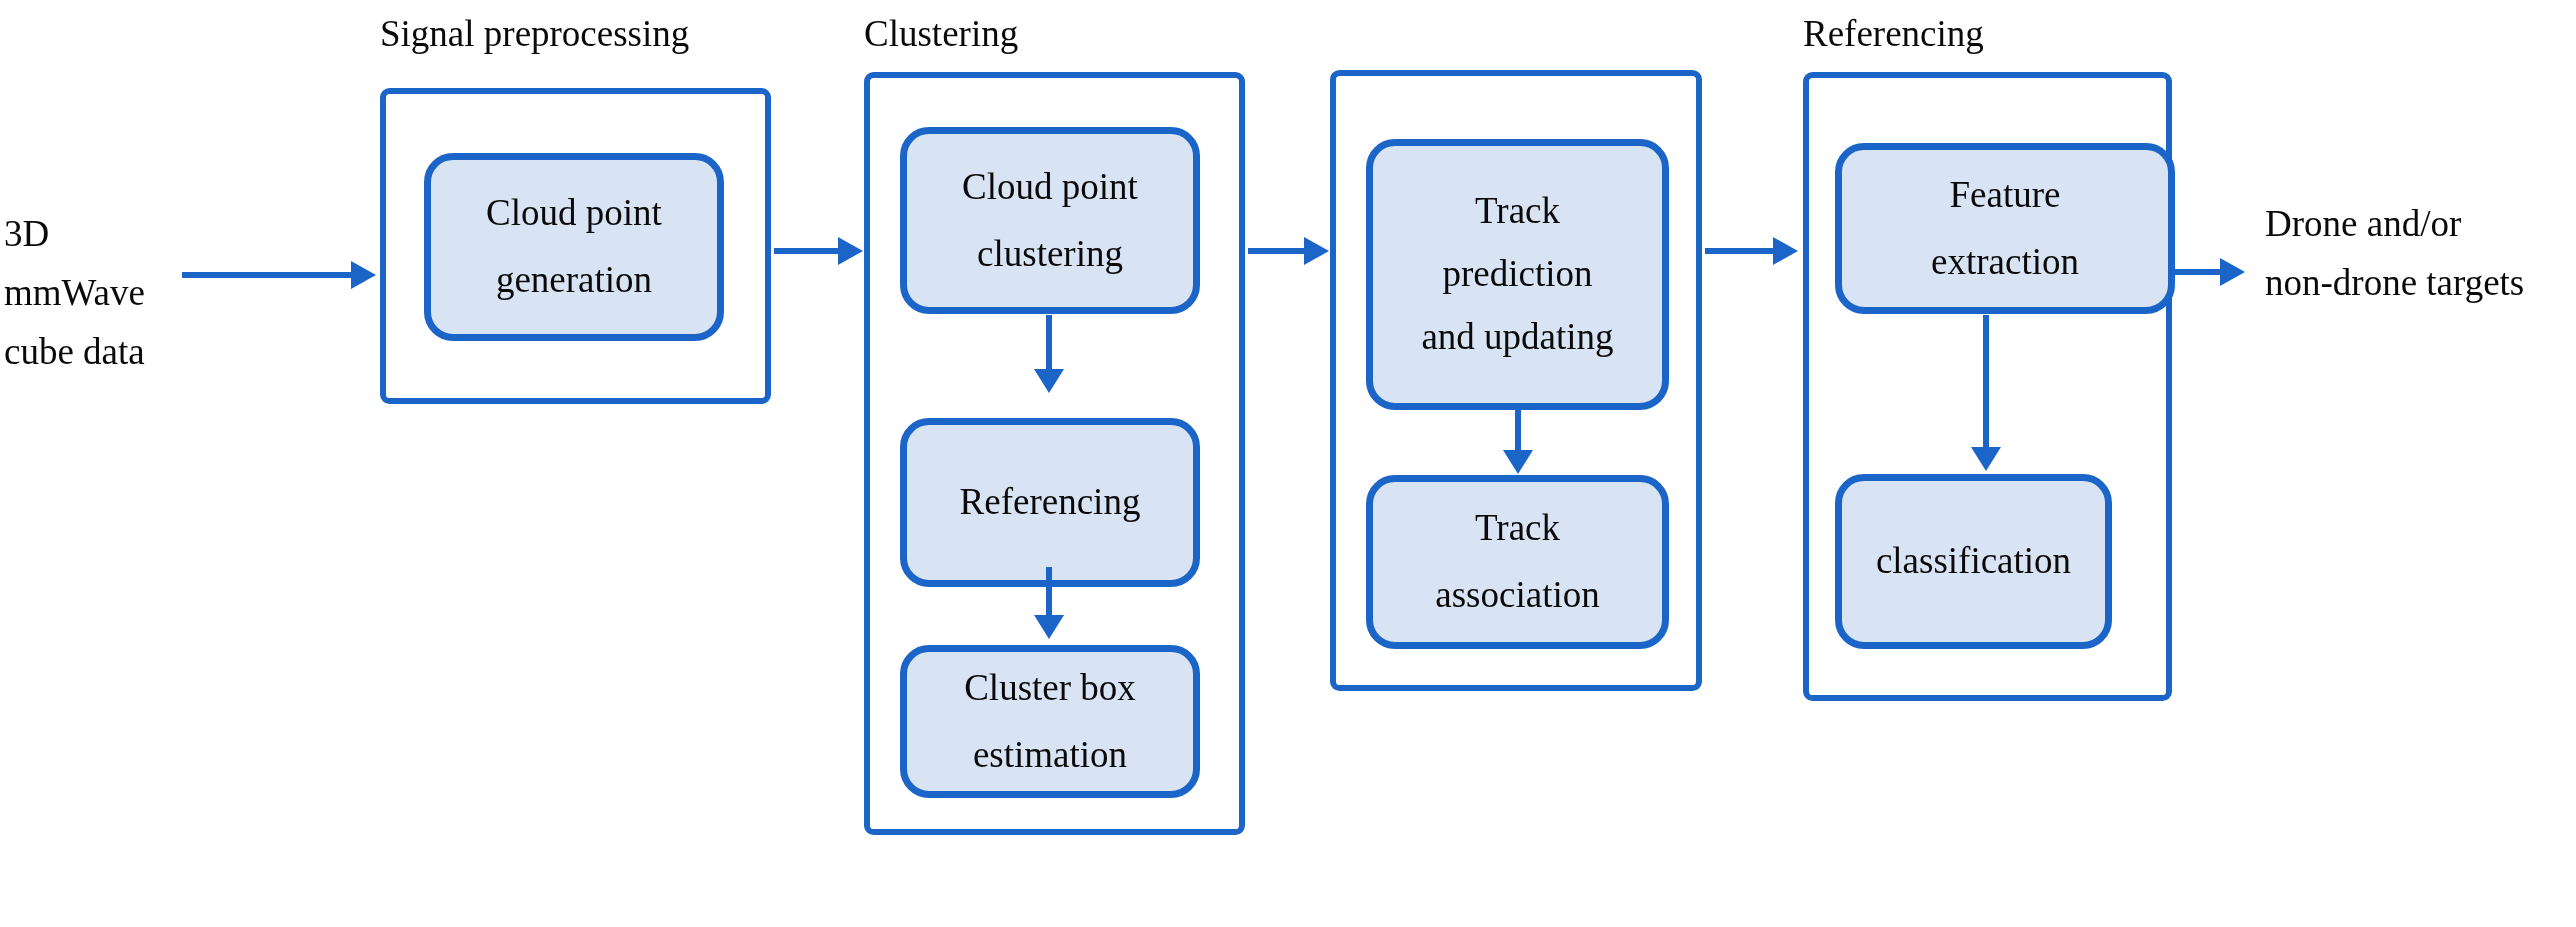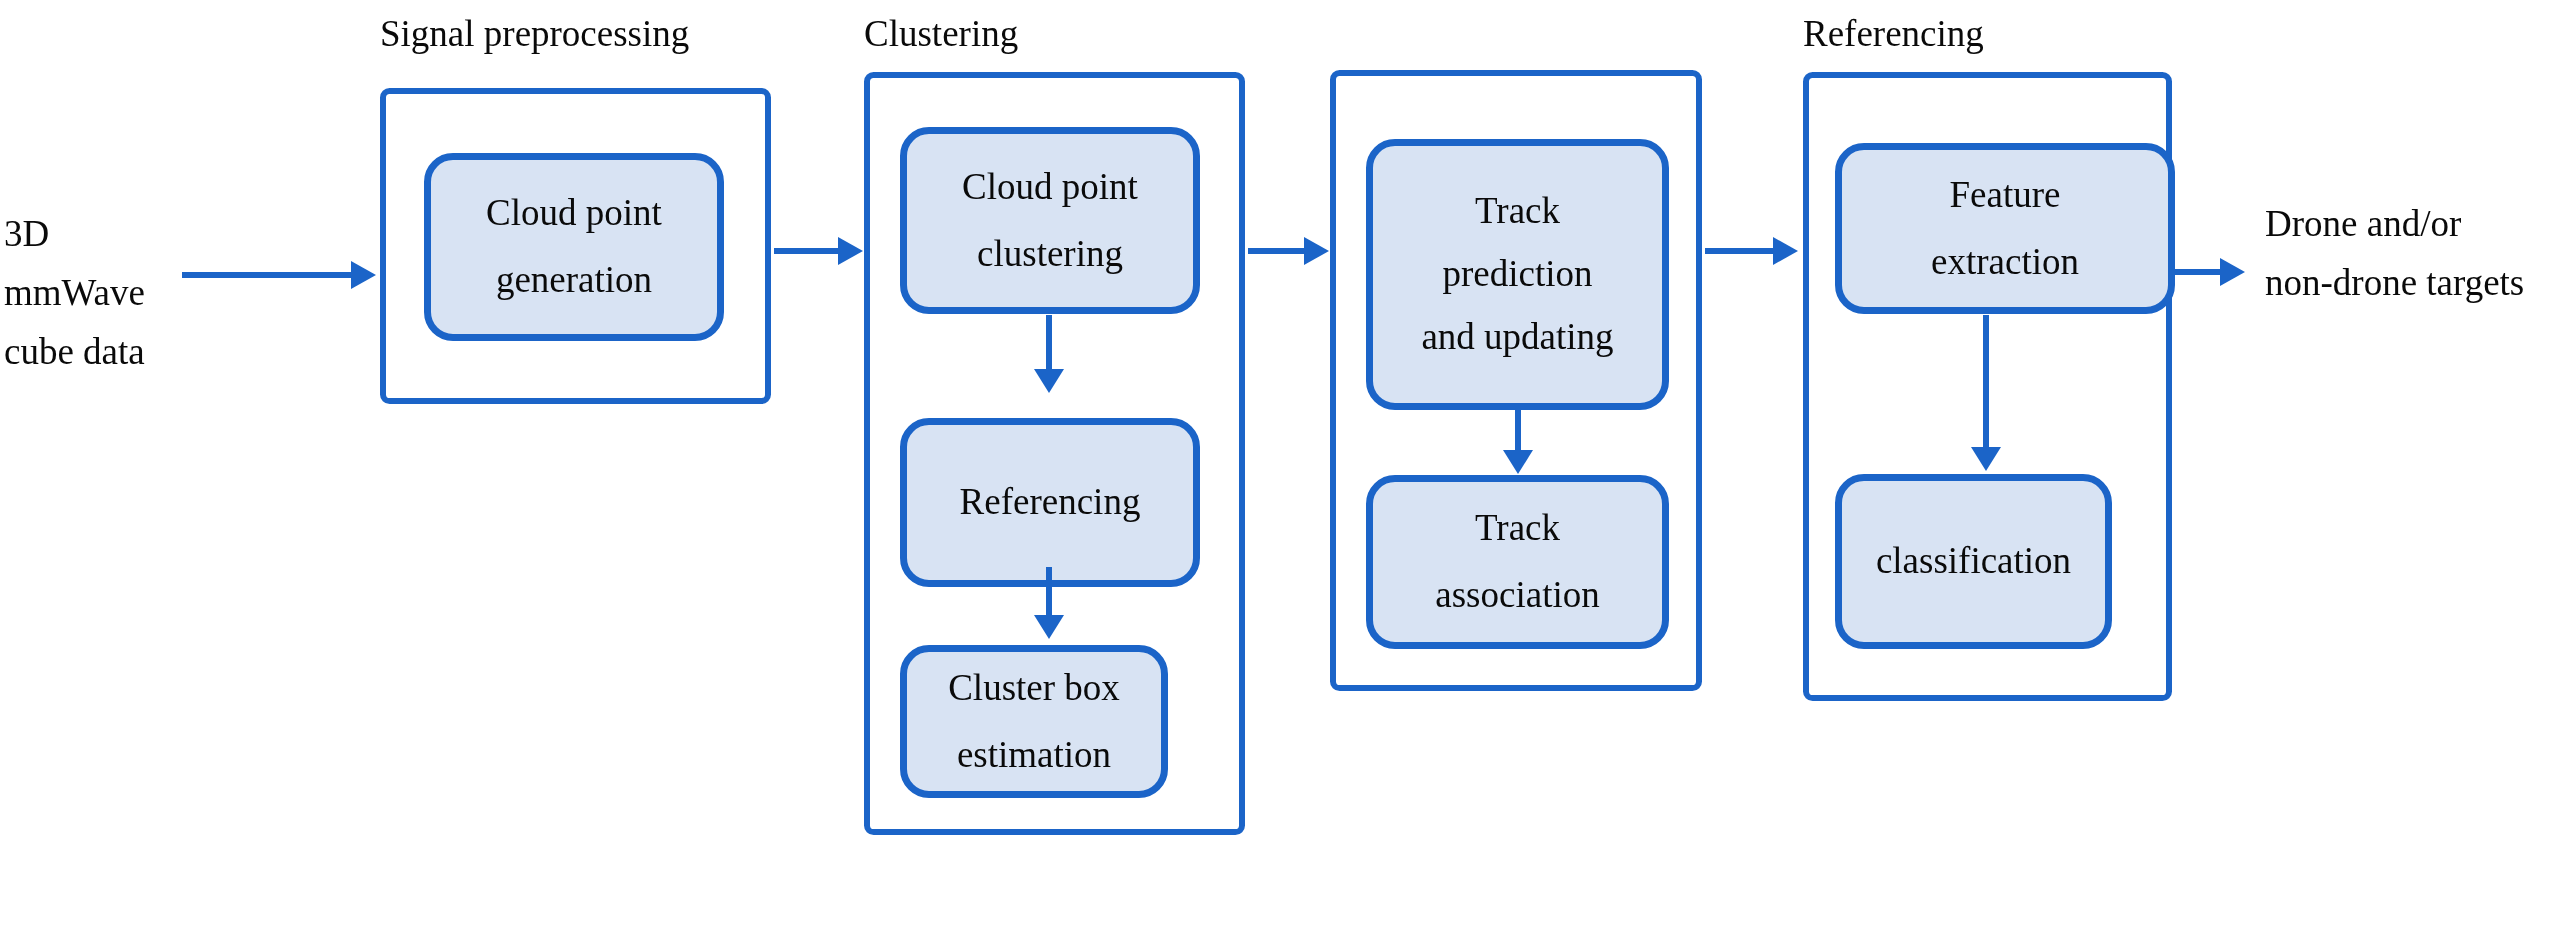--- a/index.html
+++ b/index.html
@@ -109,7 +109,7 @@
   <div class="arrow-down" style="left:1046px;top:315px;height:54px;"></div>
   <div class="step-box" style="left:900px;top:398px;width:300px;height:169px;margin-top:20px;">Referencing</div>
   <div class="arrow-down" style="left:1046px;top:567px;height:48px;"></div>
-  <div class="step-box" style="left:900px;top:645px;width:268px;height:153px;">Cluster box
+  <div class="step-box" style="left:900px;top:645px;width:300px;height:153px;">Cluster box
 estimation</div>
 
   <div class="arrow-right" style="left:1248px;top:248px;width:56px;"></div>

